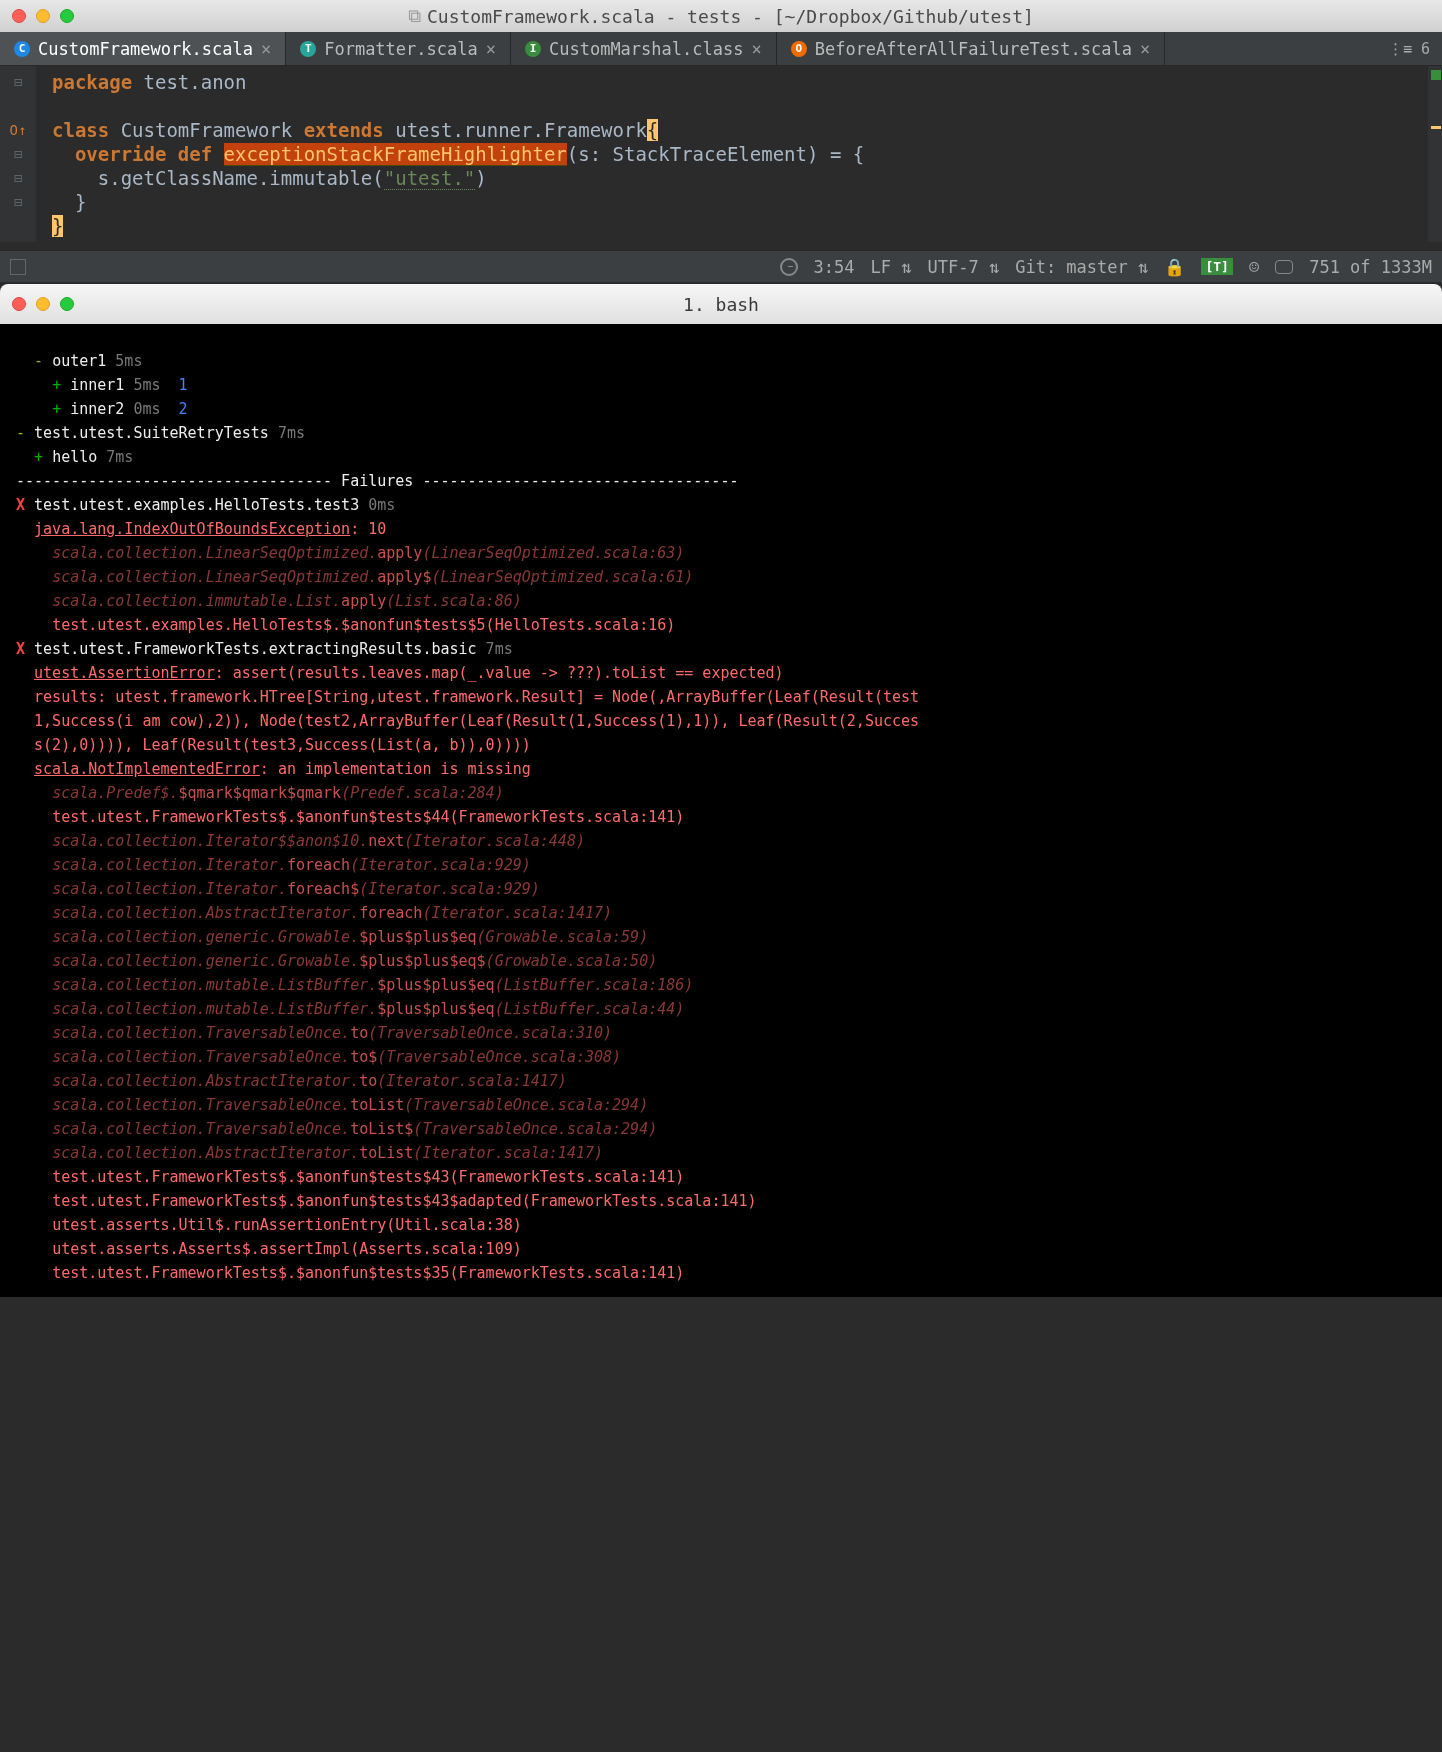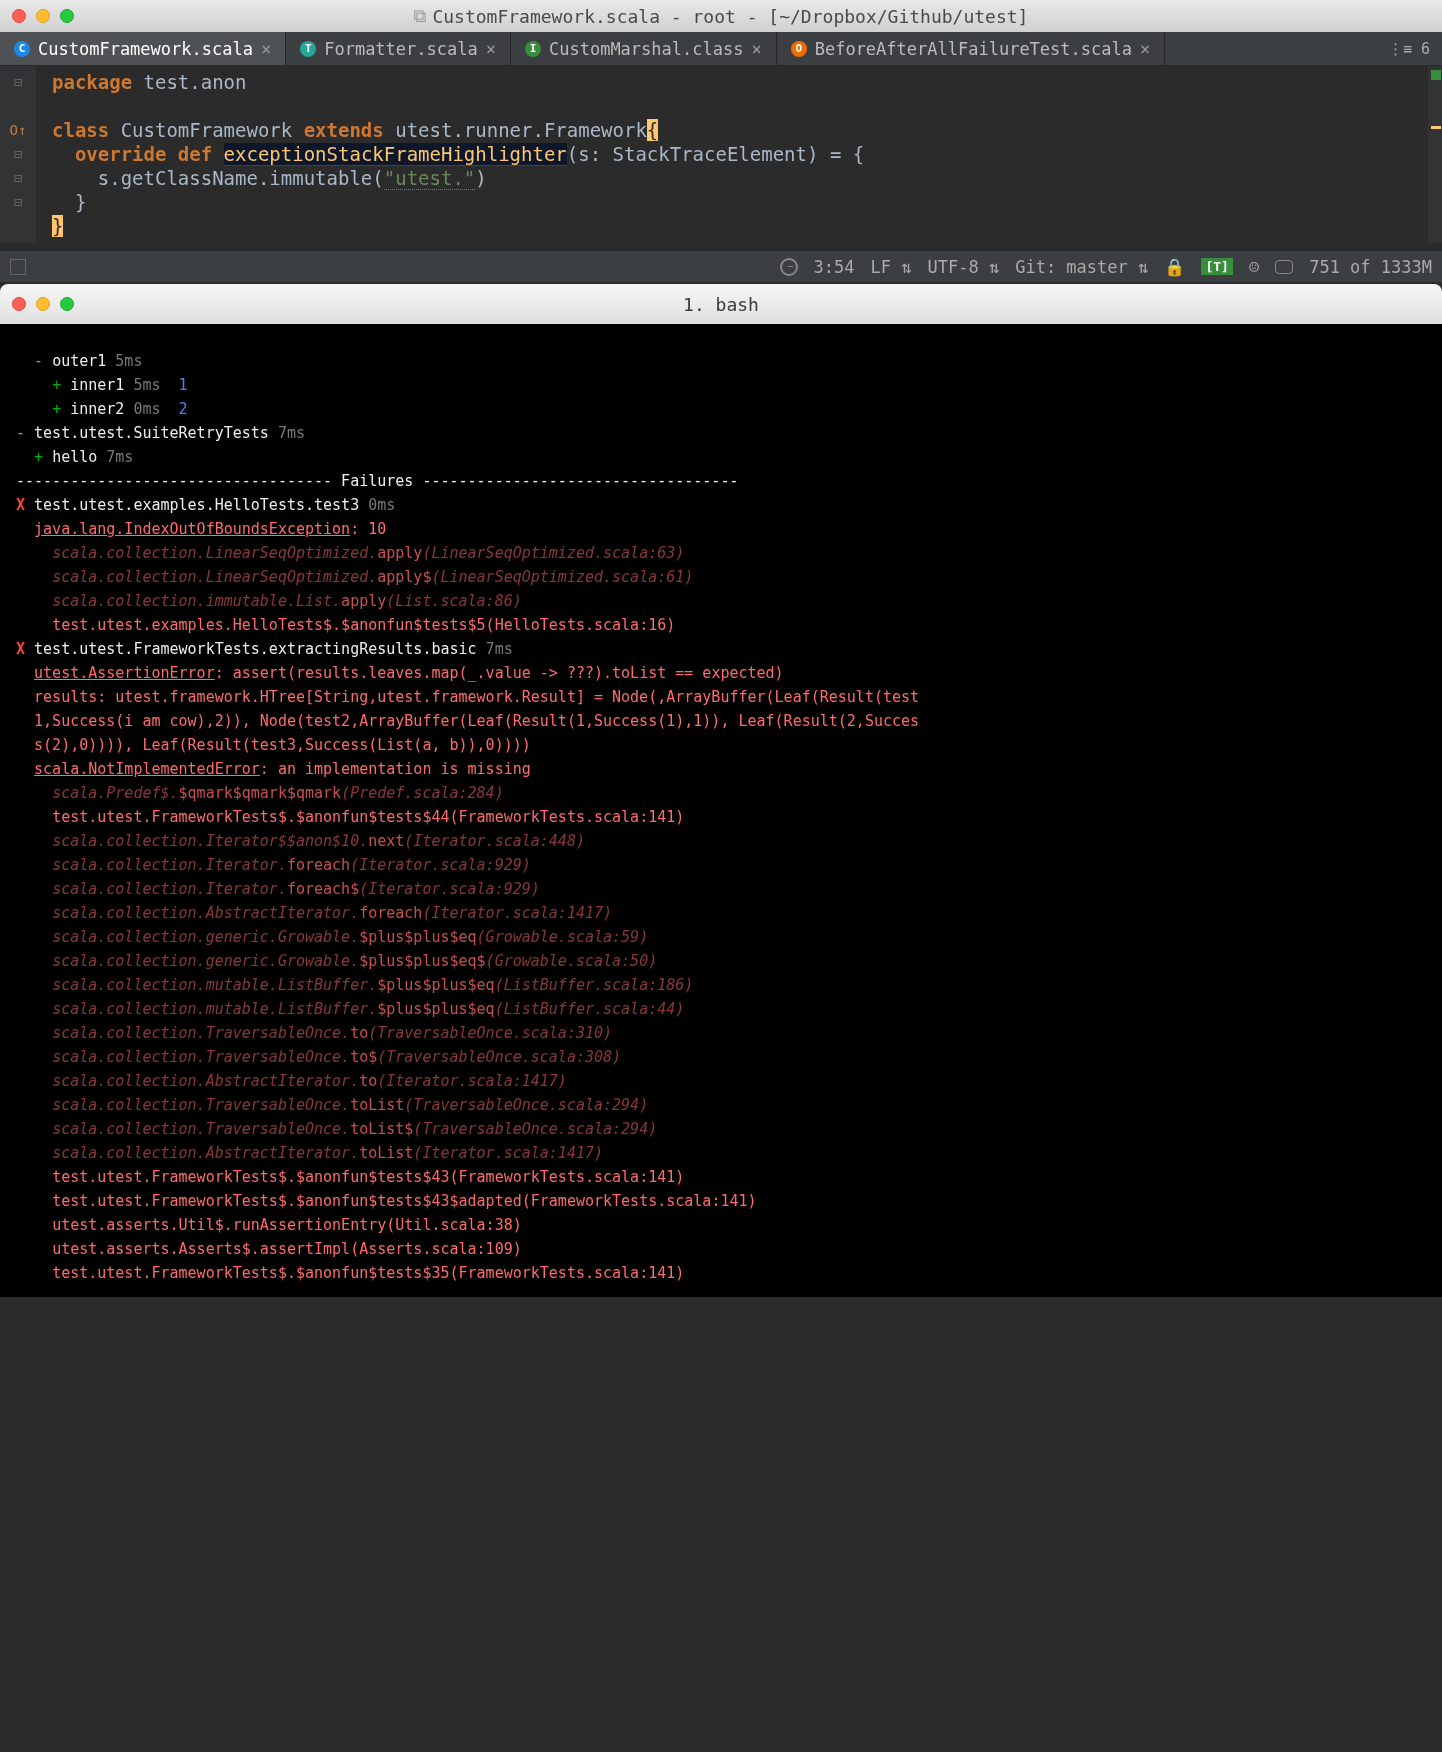--- a/index.html
+++ b/index.html
@@ -127,7 +127,7 @@
     </div>
     <div class="titlebar-text">
       <span class="file-icon">⧉</span>
-      <span>CustomFramework.scala - root - [~/Dropbox/Github/utest]</span>
+      <span>CustomFramework.scala - tests - [~/Dropbox/Github/utest]</span>
     </div>
   </div>
 

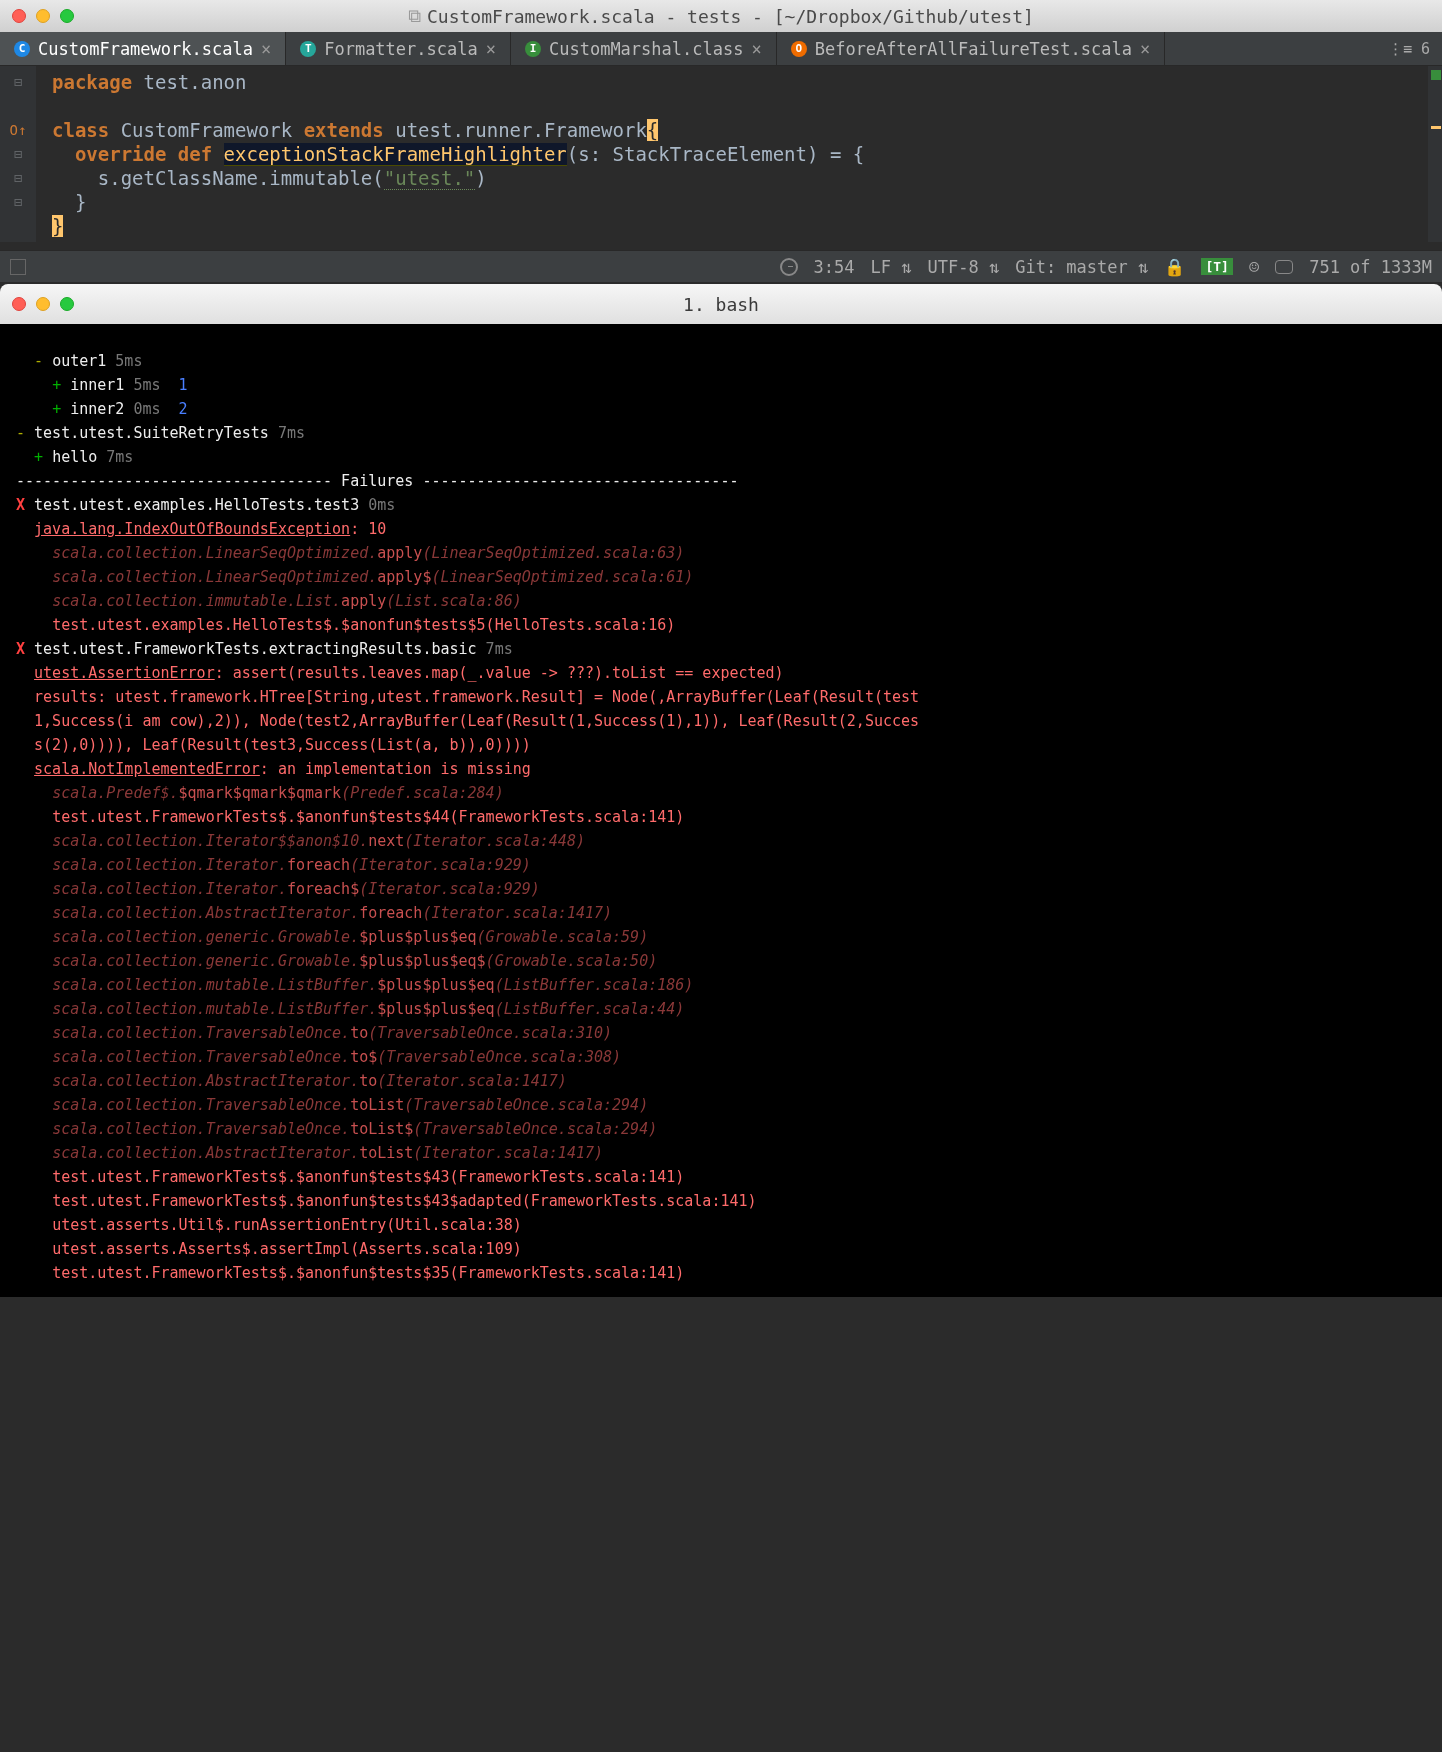--- a/index.html
+++ b/index.html
@@ -75,7 +75,7 @@
   .right-gutter { width: 14px; background: #313335; flex-shrink: 0; position: relative; }
   .right-gutter .mark-green { position: absolute; top: 4px; right: 1px; width: 10px; height: 10px; background: #388e3c; }
   .right-gutter .mark-yellow { position: absolute; top: 60px; right: 1px; width: 10px; height: 3px; background: #ffc66d; }
-  .hl-fn { background: #0f172a; border-bottom: 1px solid #4a4a00; }
+  .hl-fn { background: #c2410c; border-bottom: 1px solid #4a4a00; }
   .hl-str { border-bottom: 1px dotted #6a8759; }
   .statusbar {
     background: #3c3f41; height: 32px; display: flex; align-items: center;

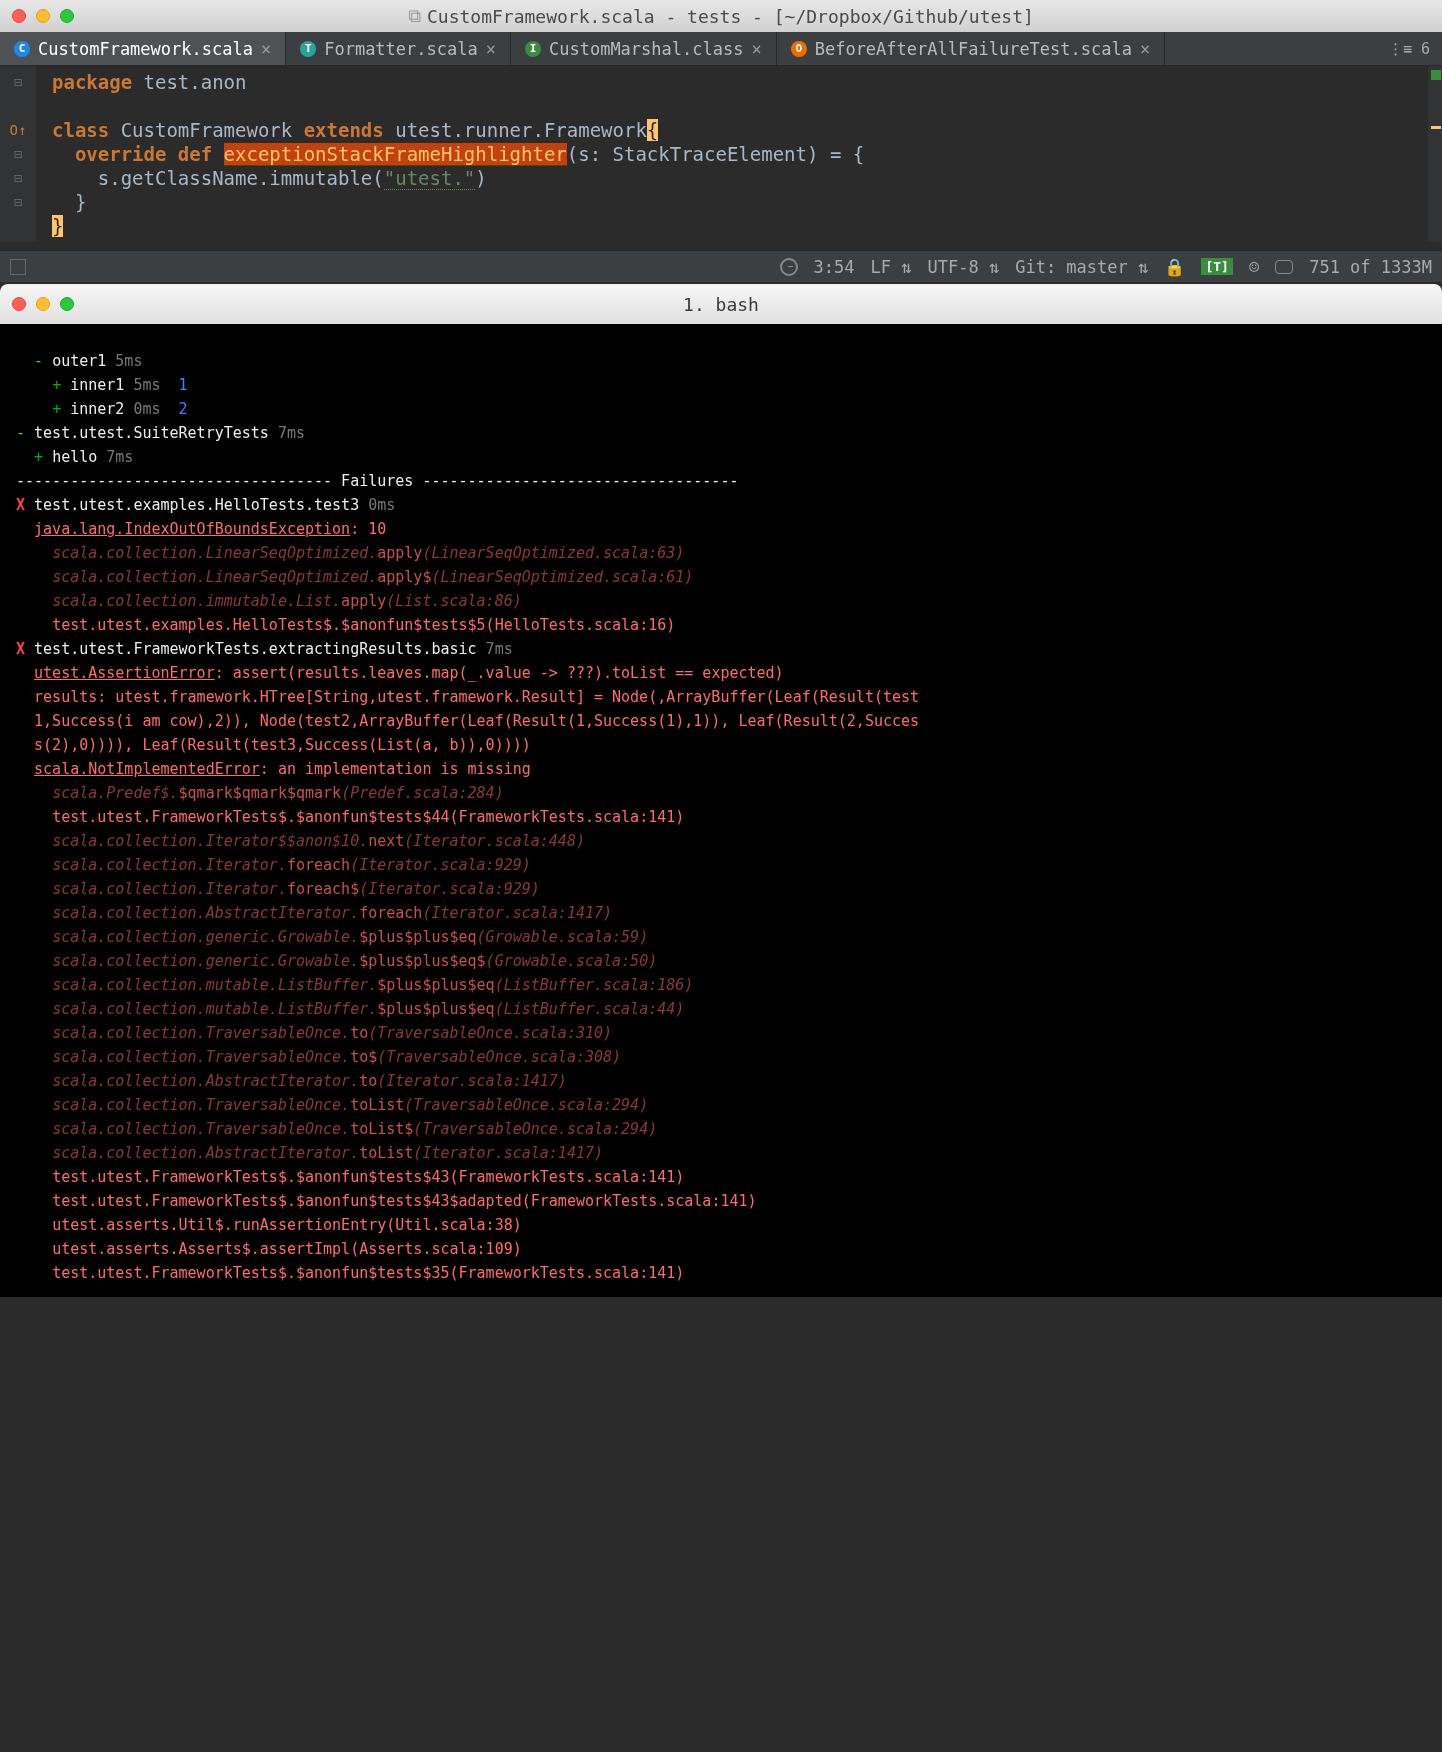--- a/index.html
+++ b/index.html
@@ -185,7 +185,7 @@
     <div class="clock"></div>
     <span>3:54</span>
     <span><span>LF</span> ⇅</span>
-    <span><span>UTF-8</span> ⇅</span>
+    <span><span>UTF-7</span> ⇅</span>
     <span><span>Git: master</span> ⇅</span>
     <span class="lock">🔒</span>
     <span class="t-box">[T]</span>

